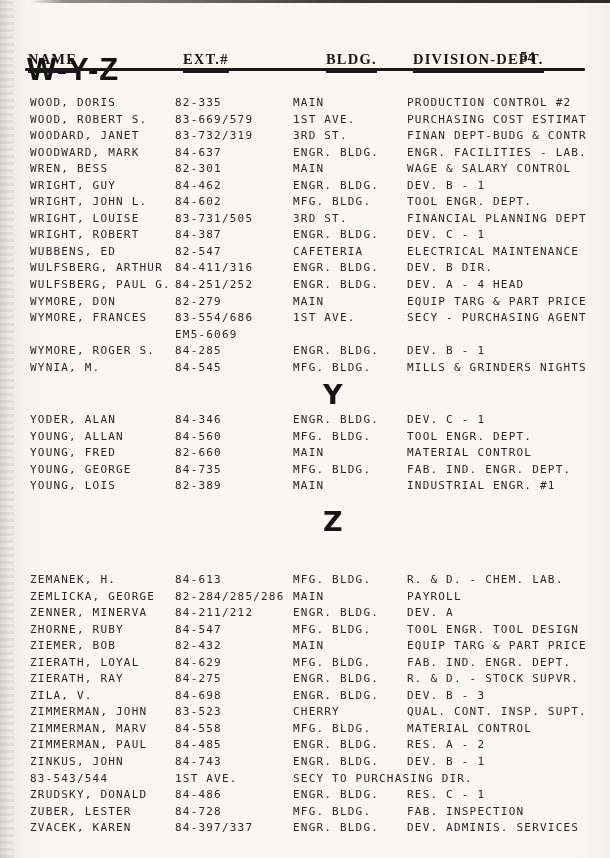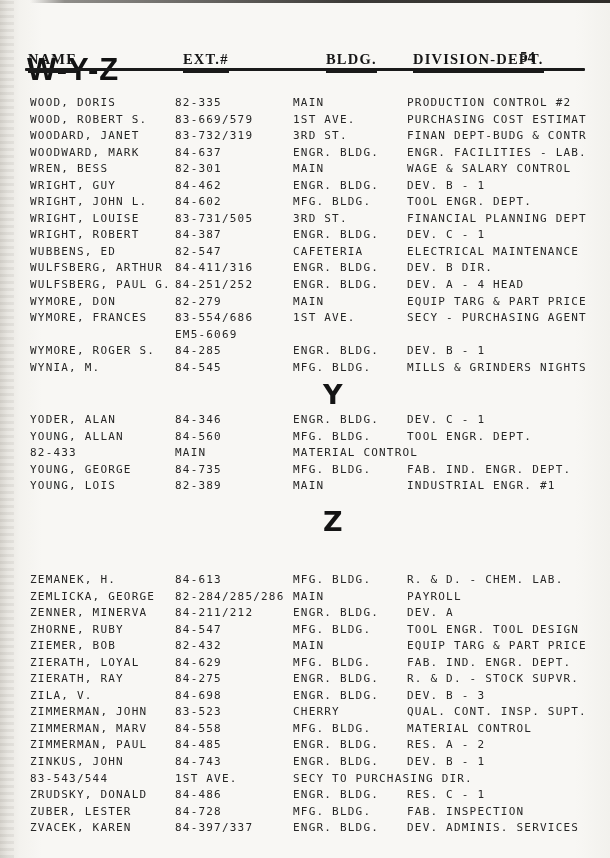--- a/index.html
+++ b/index.html
@@ -208,6 +208,7 @@
         <span class="cell cell-division">TOOL ENGR. DEPT.</span>
       </div>
       <div class="row">
+        <span class="cell cell-name">YOUNG, FRED</span>
         <span class="cell cell-ext">82-433</span>
         <span class="cell cell-bldg">MAIN</span>
         <span class="cell cell-division">MATERIAL CONTROL</span>

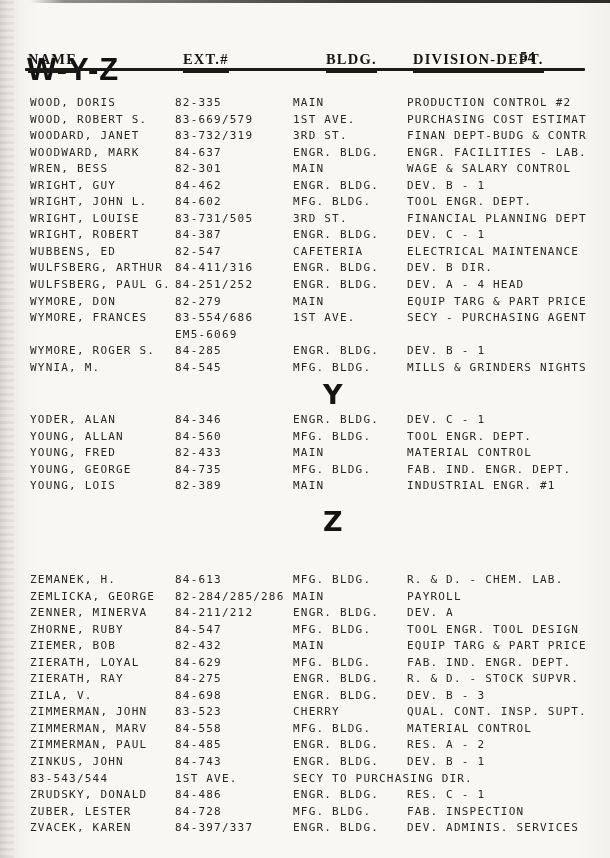--- a/index.html
+++ b/index.html
@@ -209,7 +209,7 @@
       </div>
       <div class="row">
         <span class="cell cell-name">YOUNG, FRED</span>
-        <span class="cell cell-ext">82-433</span>
+        <span class="cell cell-ext">82-660</span>
         <span class="cell cell-bldg">MAIN</span>
         <span class="cell cell-division">MATERIAL CONTROL</span>
       </div>

